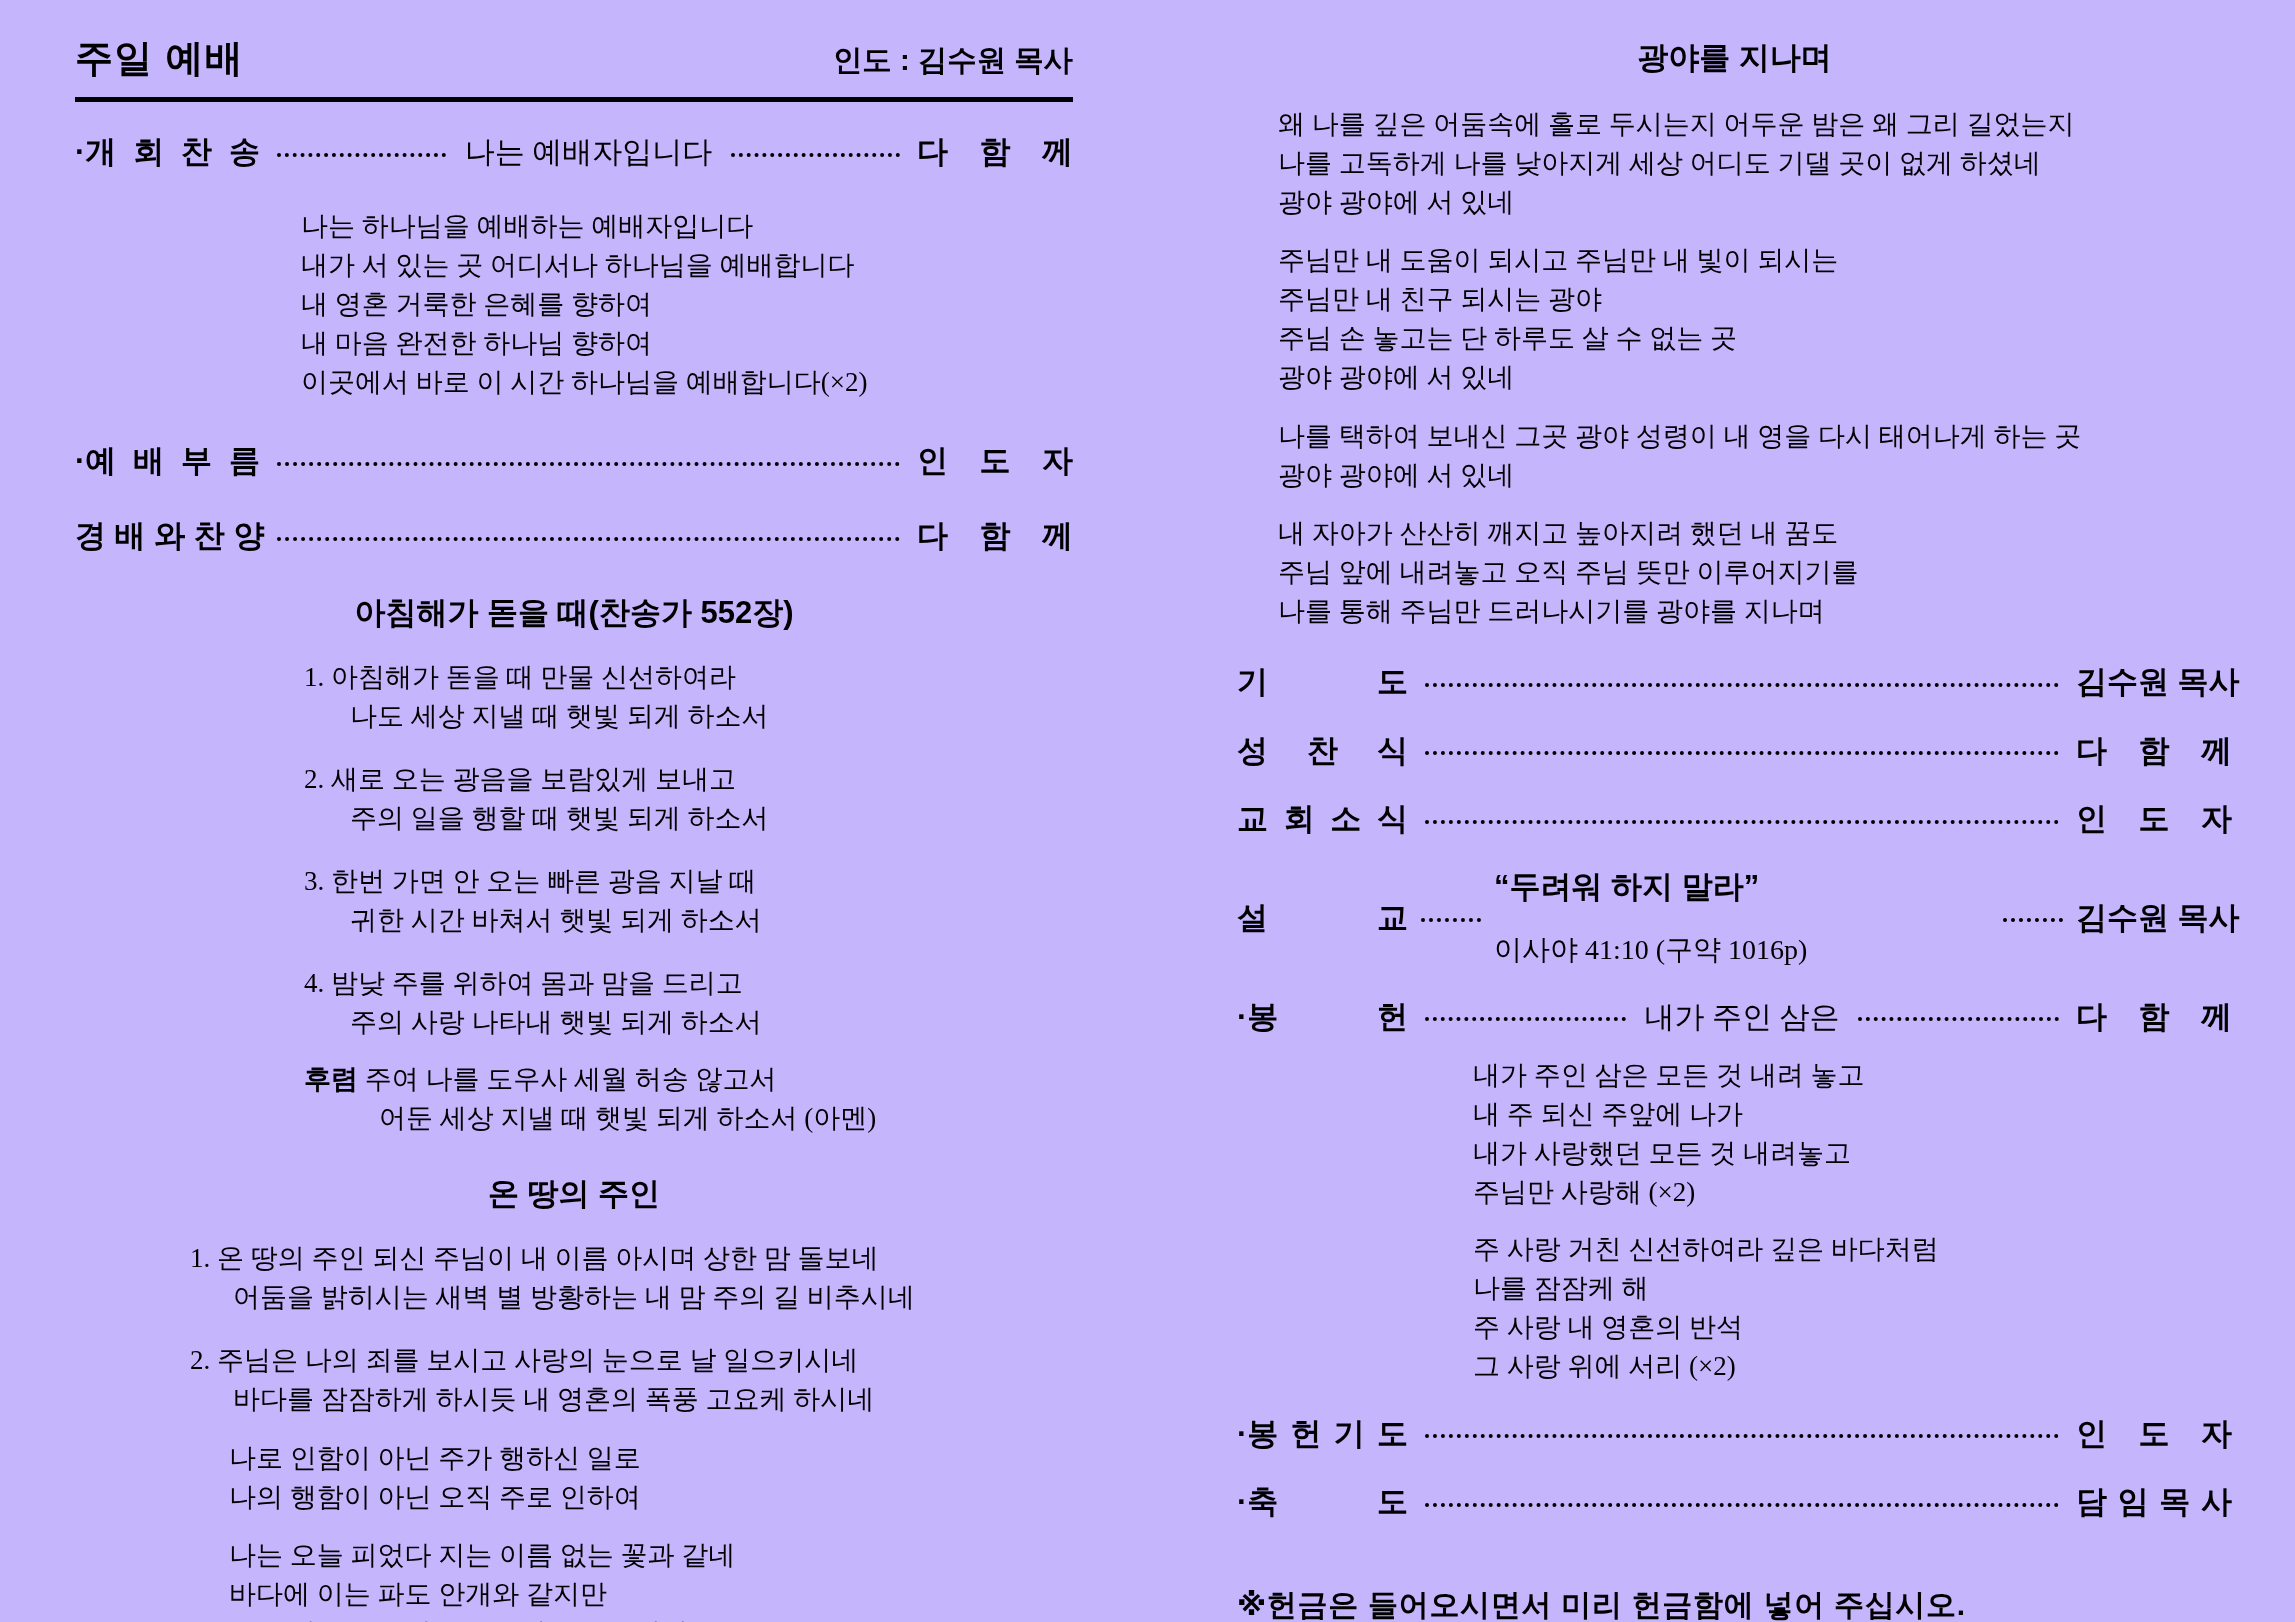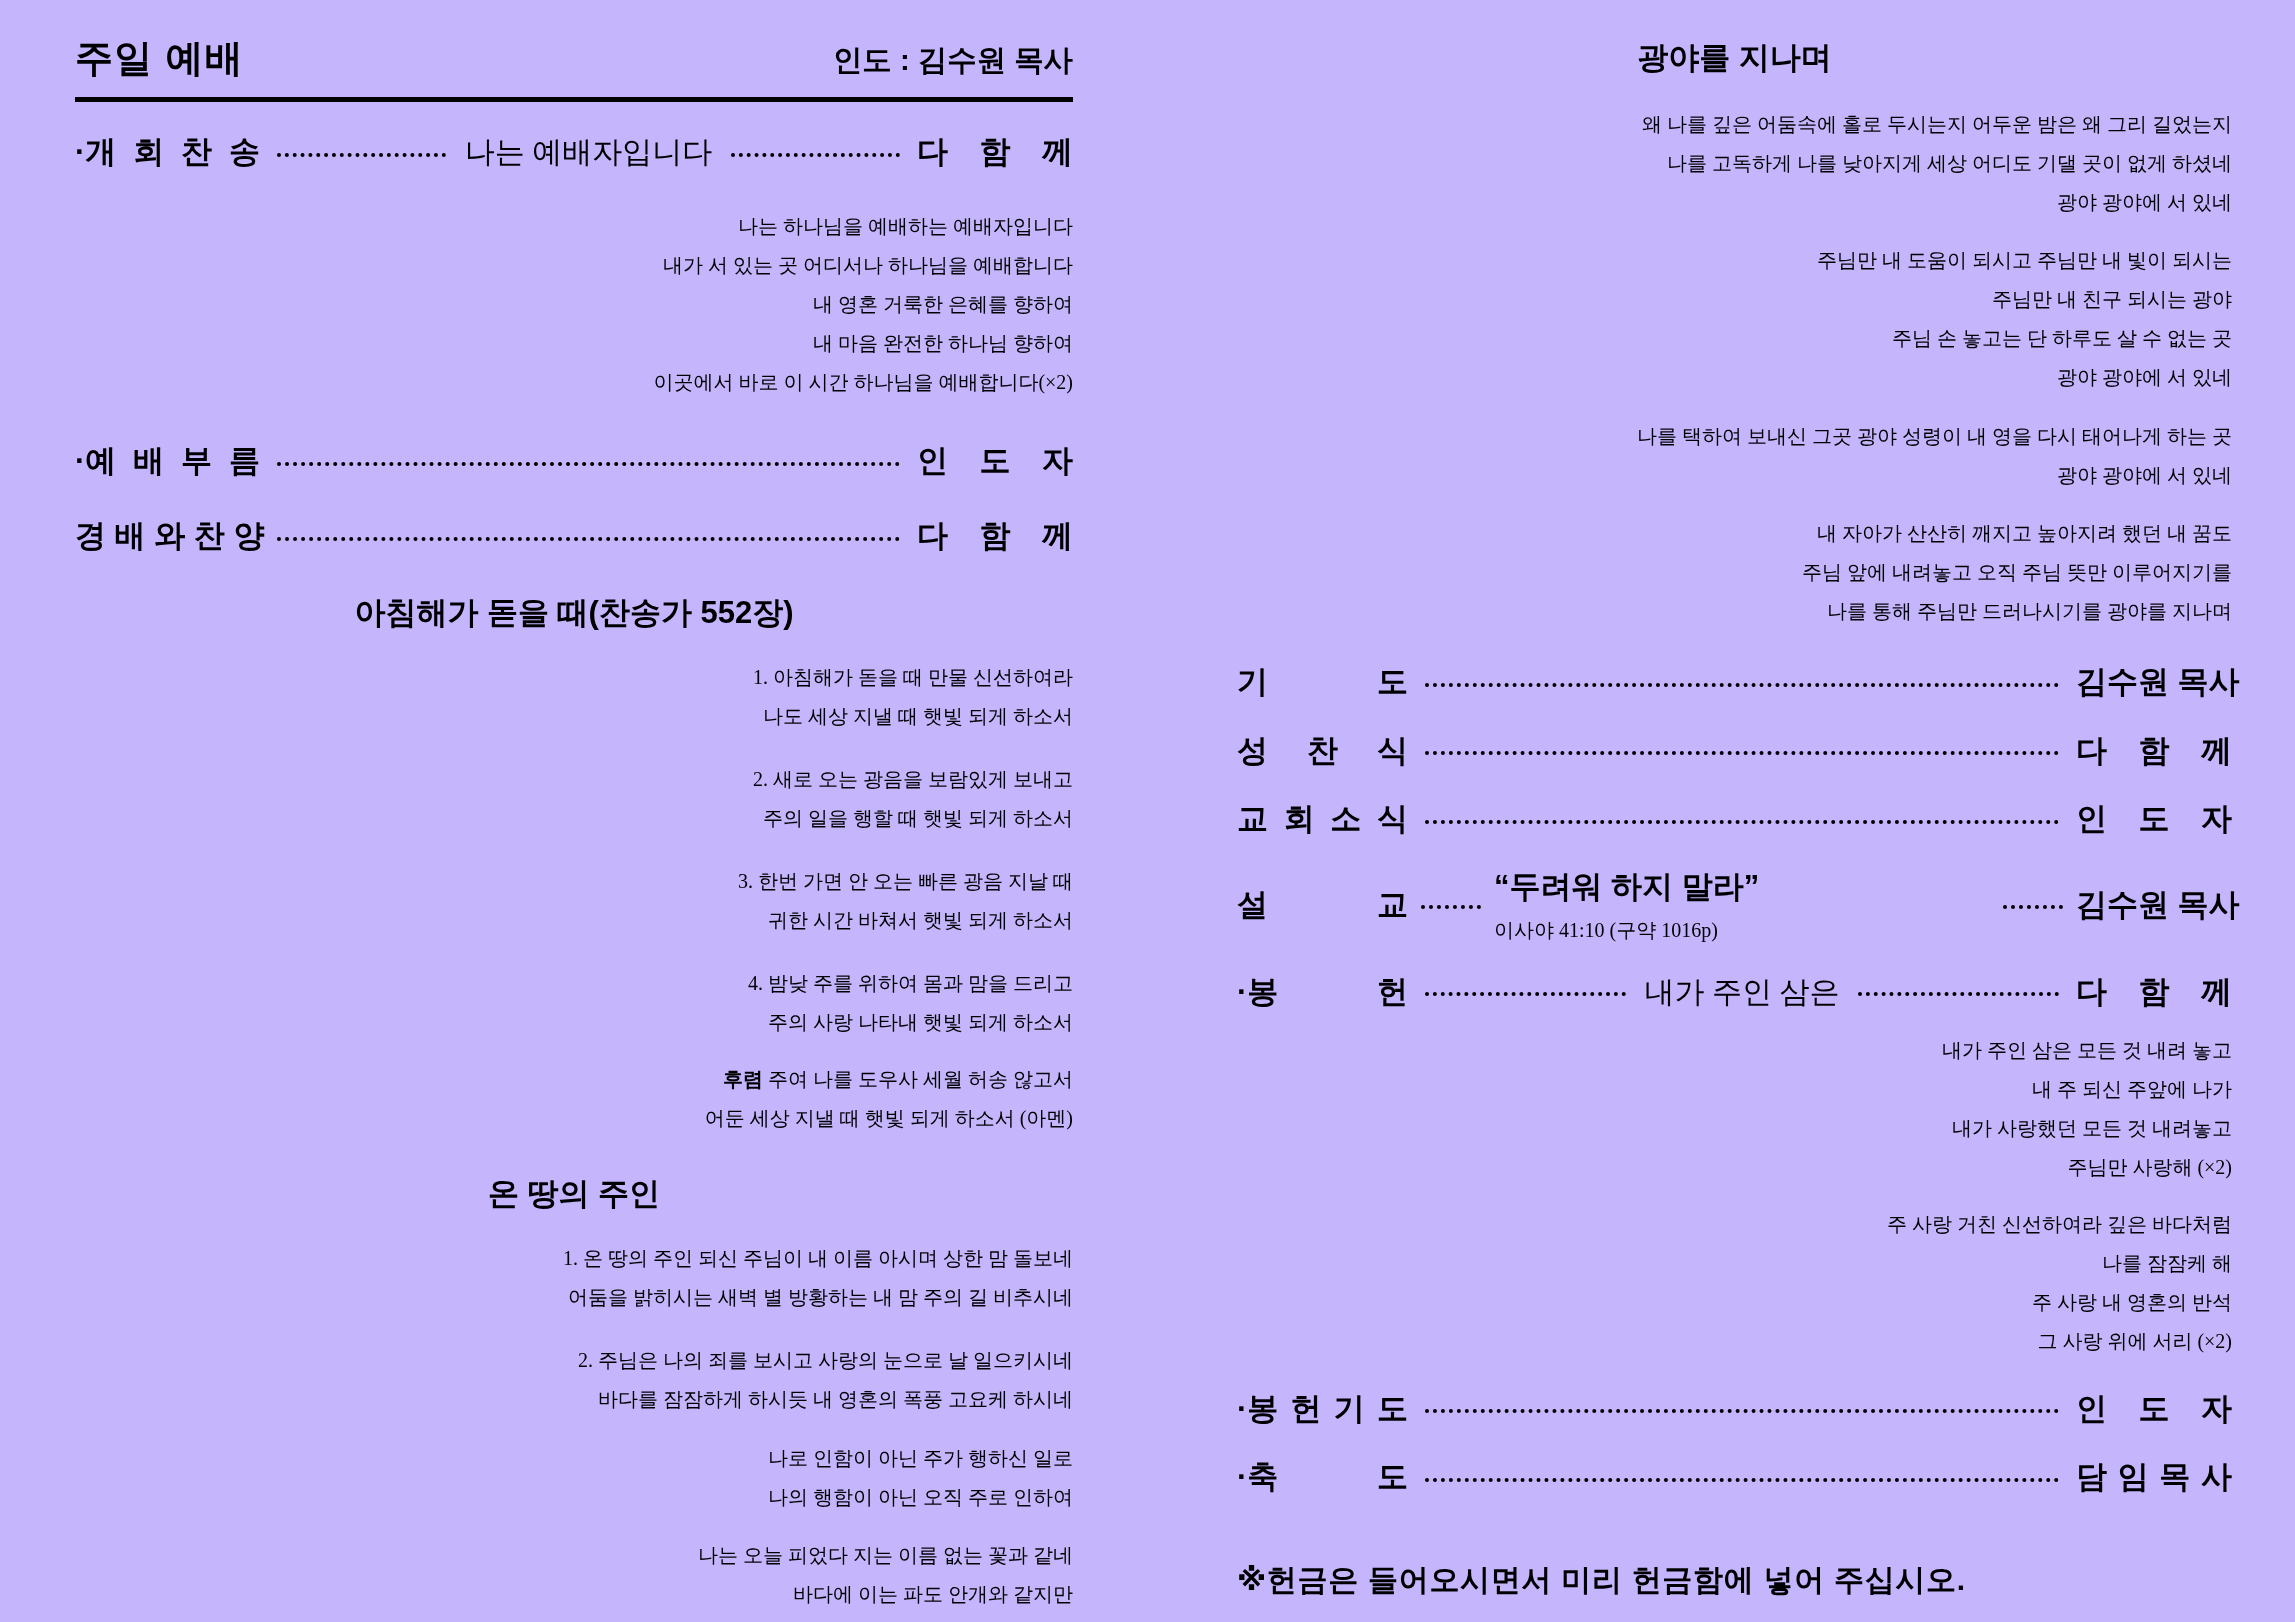--- a/index.html
+++ b/index.html
@@ -30,8 +30,8 @@
              font-family:"Liberation Serif","DejaVu Serif",serif; margin:0 1.3px; }
 
   
-  .lyr { font-family:"Liberation Serif","DejaVu Serif",serif; font-size:20px;
-         line-height:39px; font-weight:400;text-align:right; }
+  .lyr { font-family:"Liberation Serif","DejaVu Serif",serif; font-size:27px;
+         line-height:39px; font-weight:400; }
   .hymn1 { margin-top:34px; margin-left:226px; }
   .htitle { text-align:center; font-weight:700; font-size:31px; margin-top:35px; }
   .r-opening { margin-top:30px; }

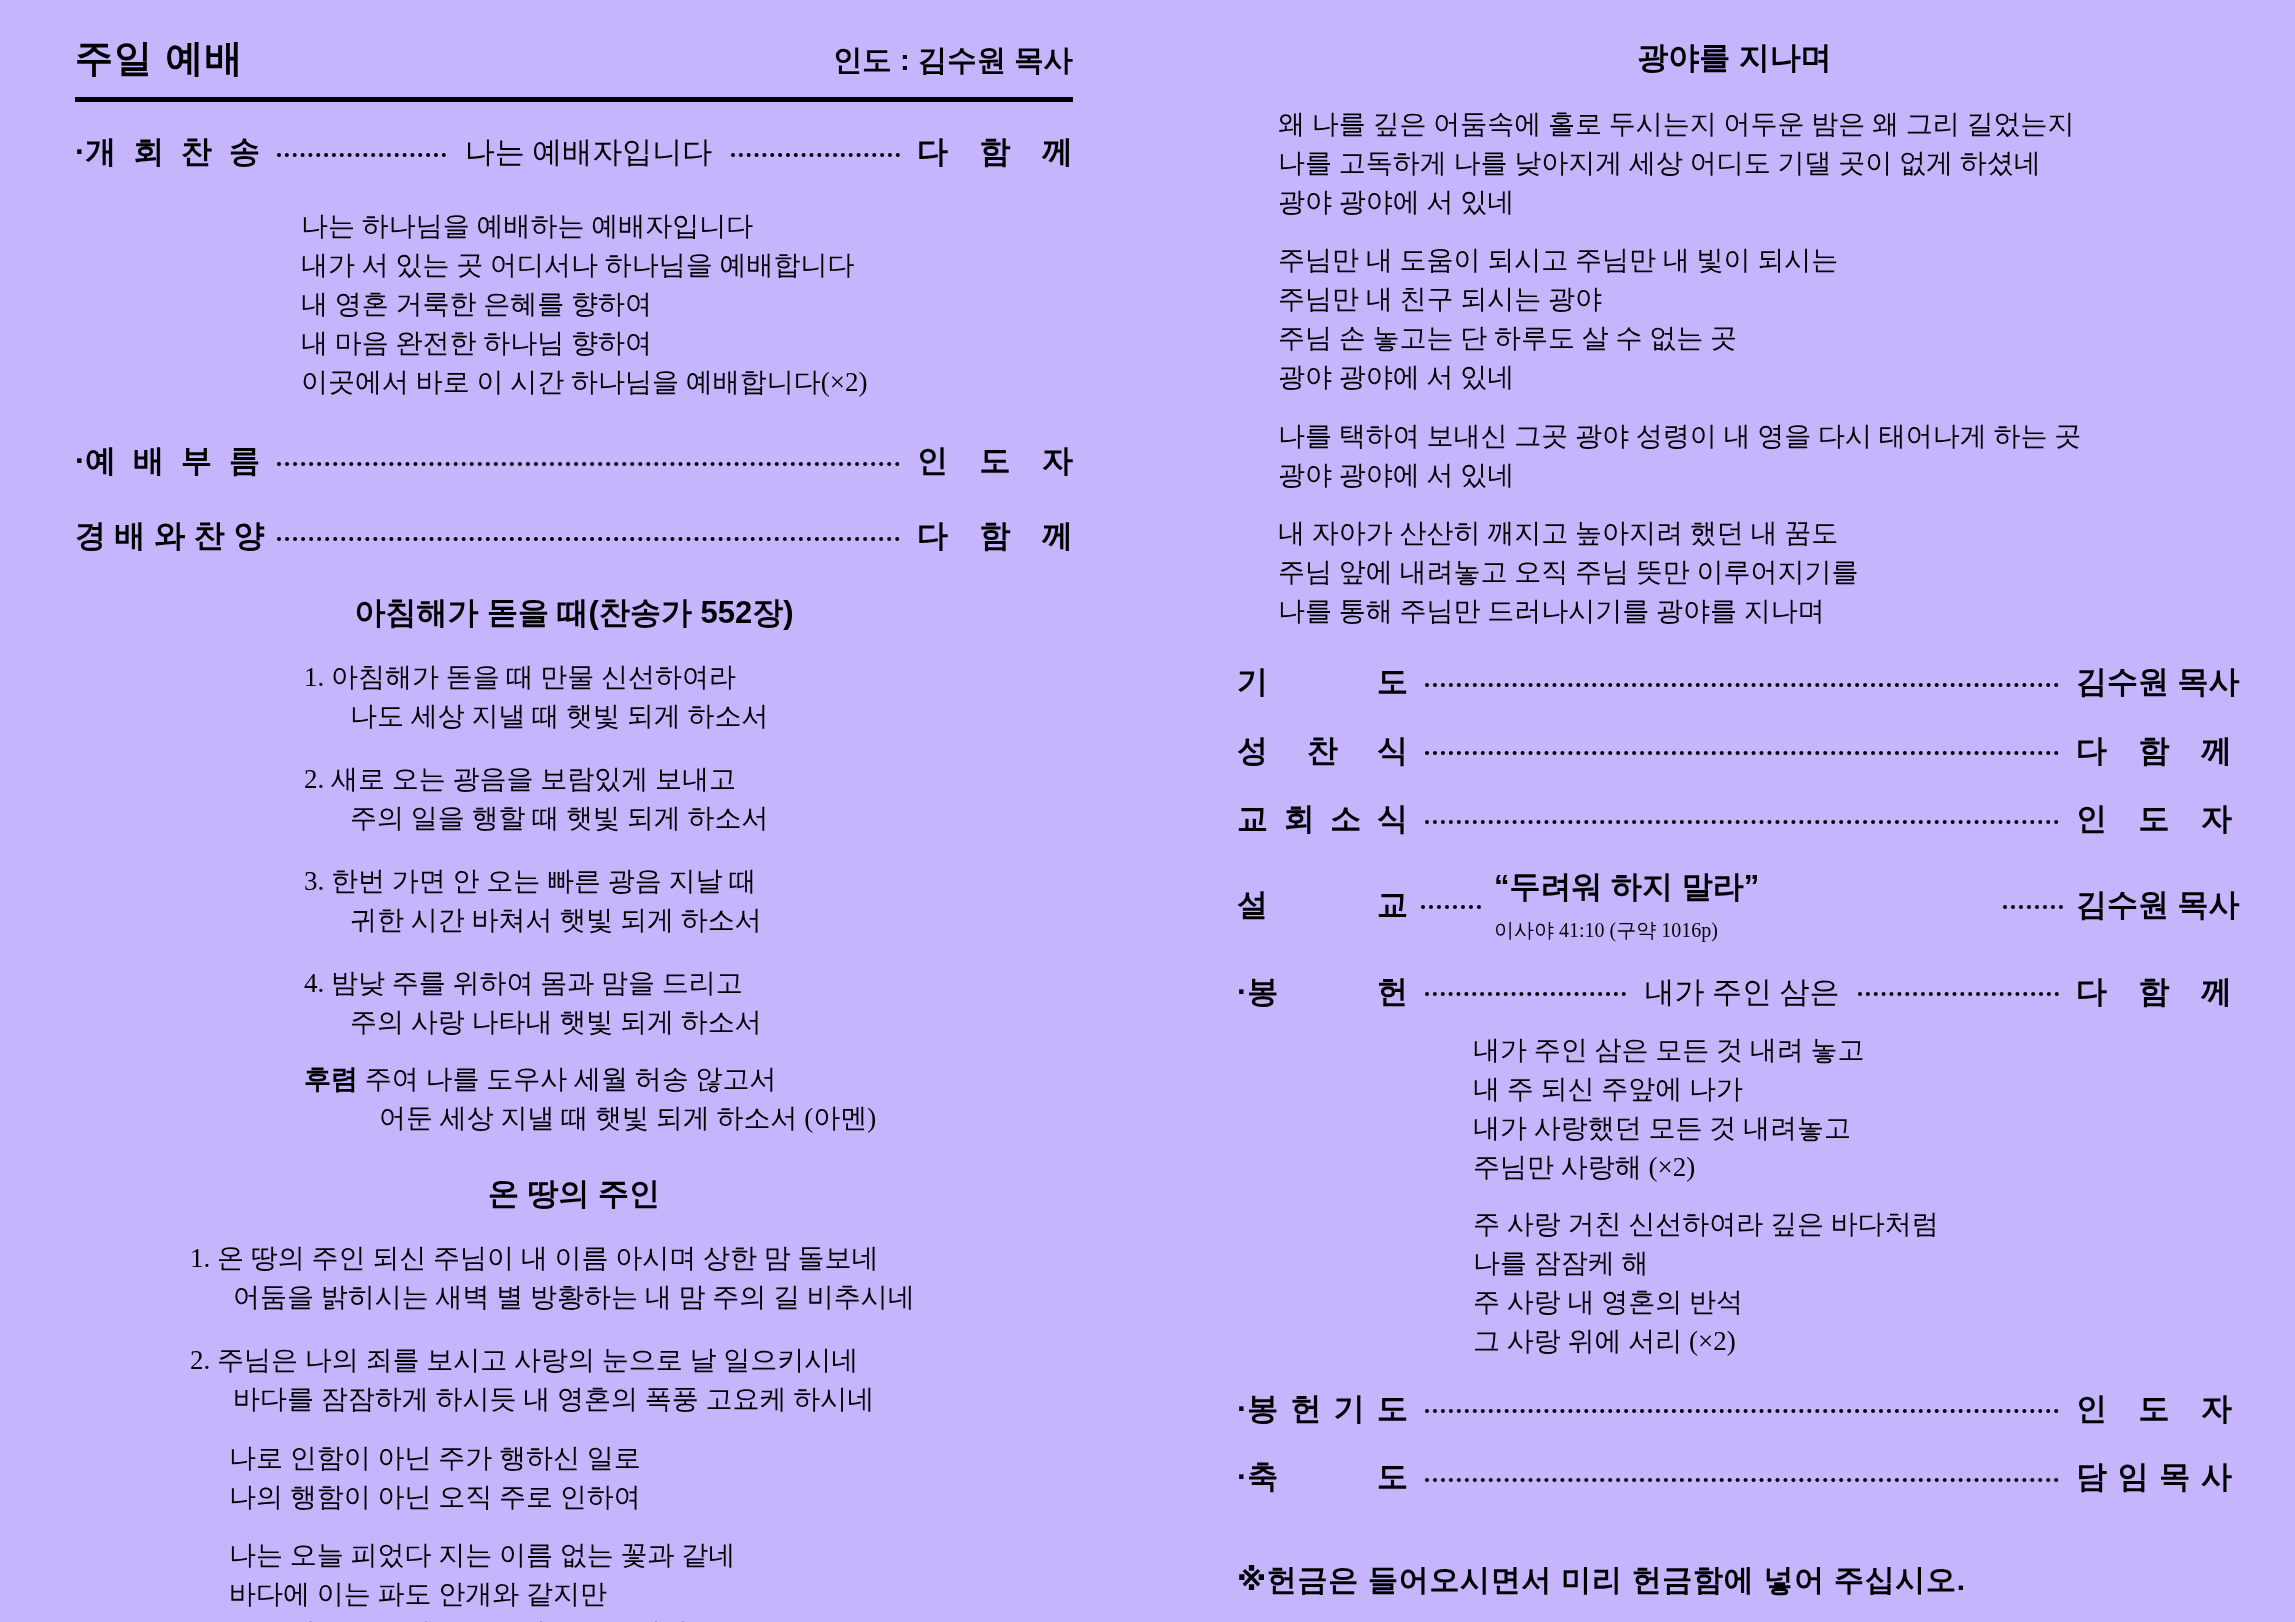--- a/index.html
+++ b/index.html
@@ -62,7 +62,7 @@
            align-self:center; position:relative; top:2px; }
   .scenter { flex:1; }
   .stitle { font-weight:700; font-size:31px; }
-  .sref { font-weight:400; font-size:20px; margin-top:9px;
+  .sref { font-weight:400; font-size:28px; margin-top:23px;
           font-family:"Liberation Serif","DejaVu Serif",serif; }
 
   .off-lyr { margin-left:236px; margin-top:18.3px; }

